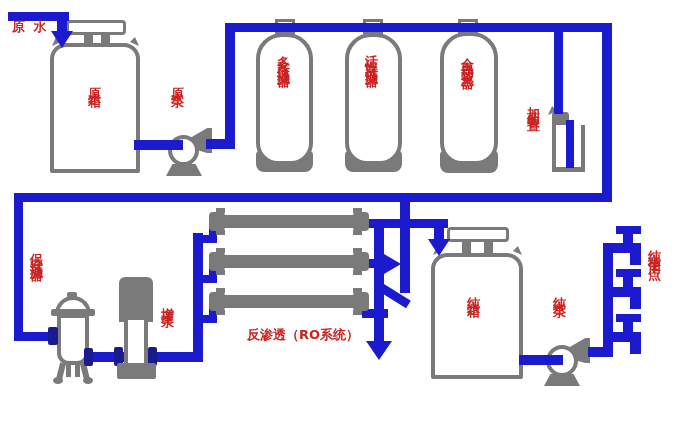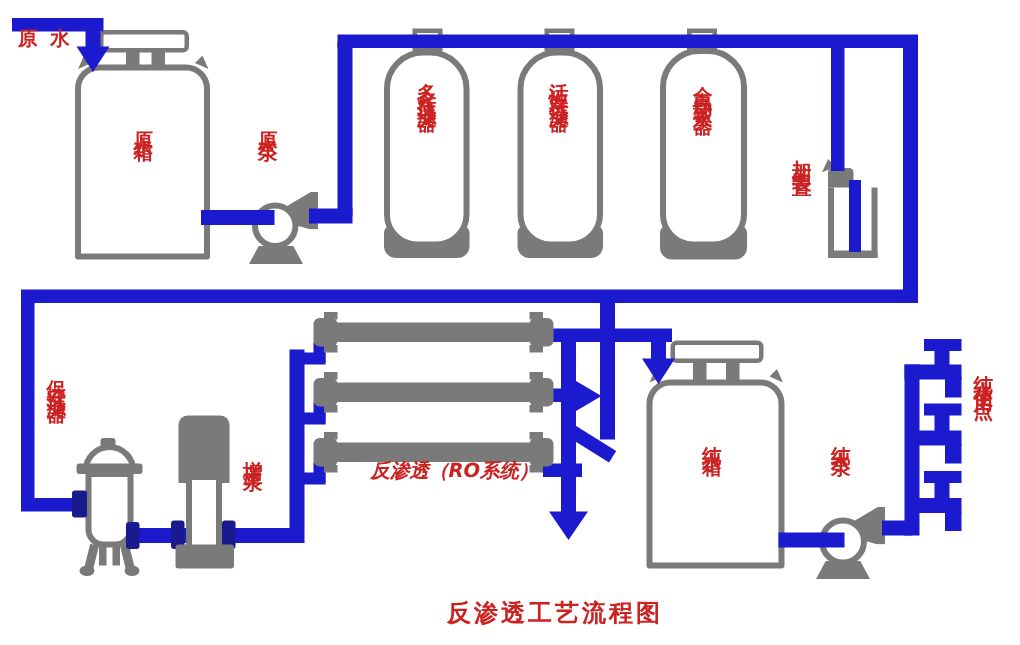--- a/index.html
+++ b/index.html
@@ -175,7 +175,7 @@
   <div class="vlbl" style="left:527px;top:96px;">加药装置</div>
   <div class="vlbl" style="left:30px;top:243px;">保安过滤器</div>
   <div class="vlbl" style="left:161px;top:297px;">增压泵</div>
-  <div class="lbl" style="left:247px;top:308px;font-style:italic;">反渗透（RO系统）</div>
+  <div class="lbl" style="left:247px;top:328px;">反渗透（RO系统）</div>
   <div class="vlbl" style="left:467px;top:287px;">纯水箱</div>
   <div class="vlbl" style="left:553px;top:287px;">纯水泵</div>
   <div class="vlbl" style="left:648px;top:240px;">纯水使用点</div>

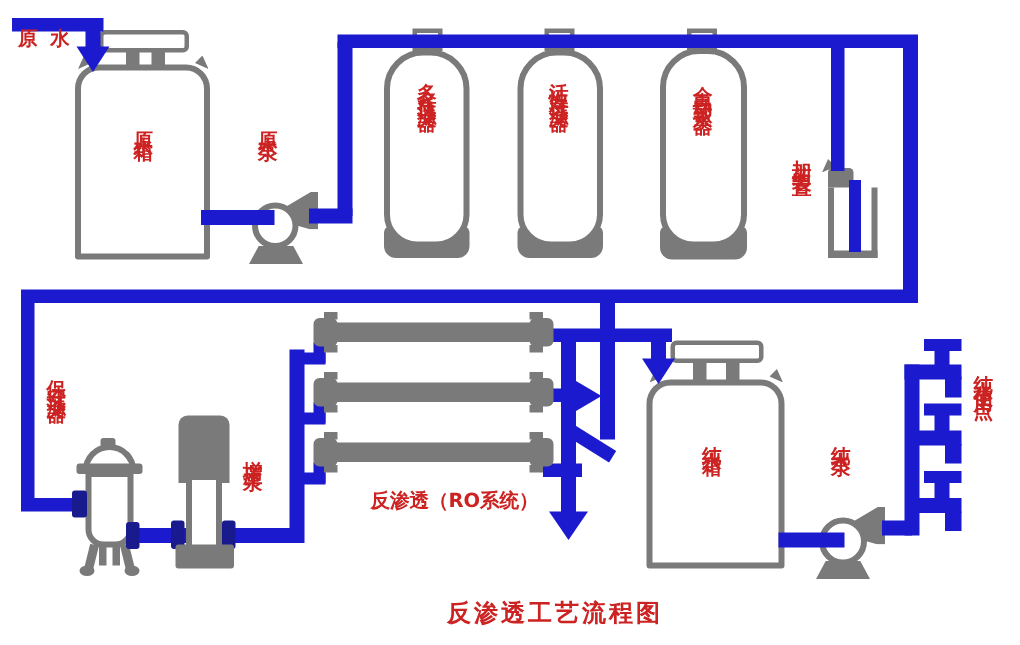--- a/index.html
+++ b/index.html
@@ -179,7 +179,6 @@
   <div class="vlbl" style="left:467px;top:287px;">纯水箱</div>
   <div class="vlbl" style="left:553px;top:287px;">纯水泵</div>
   <div class="vlbl" style="left:648px;top:240px;">纯水使用点</div>
-  <div class="title" style="left:275px;top:399px;width:190px;">反渗透工艺流程图</div>
 
 </div>
 

